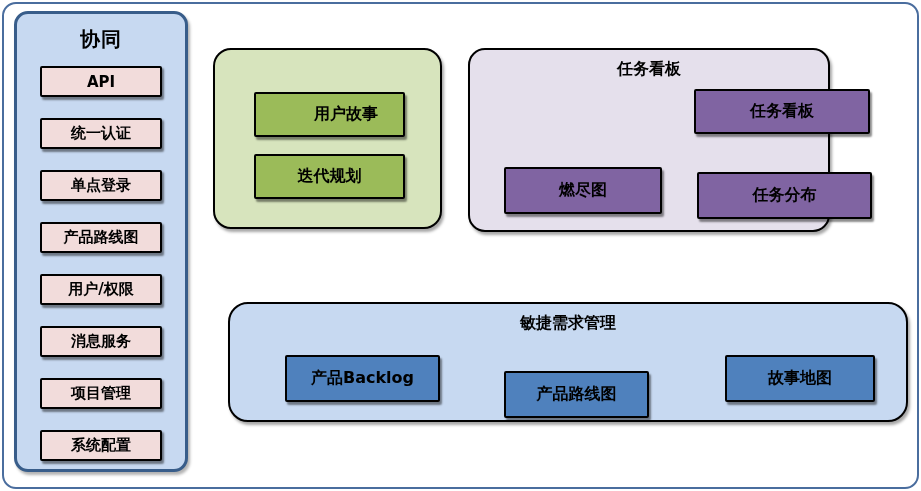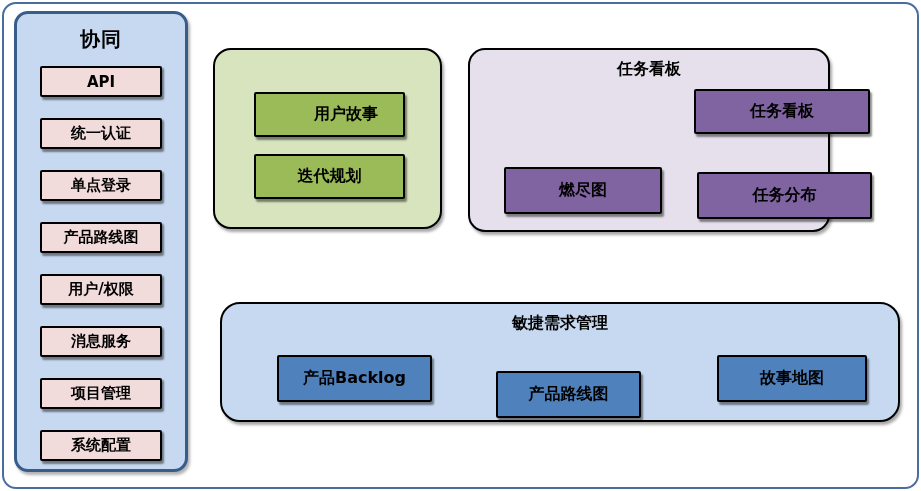--- a/index.html
+++ b/index.html
@@ -106,7 +106,7 @@
   .kanban .item-3 { left: 227px; top: 122px; width: 175px; height: 47px; }
   
   .agile {
-    left: 220px; top: 302px;
+    left: 228px; top: 302px;
     width: 680px; height: 120px;
     background: var(--light-blue);
     border-radius: 20px;

